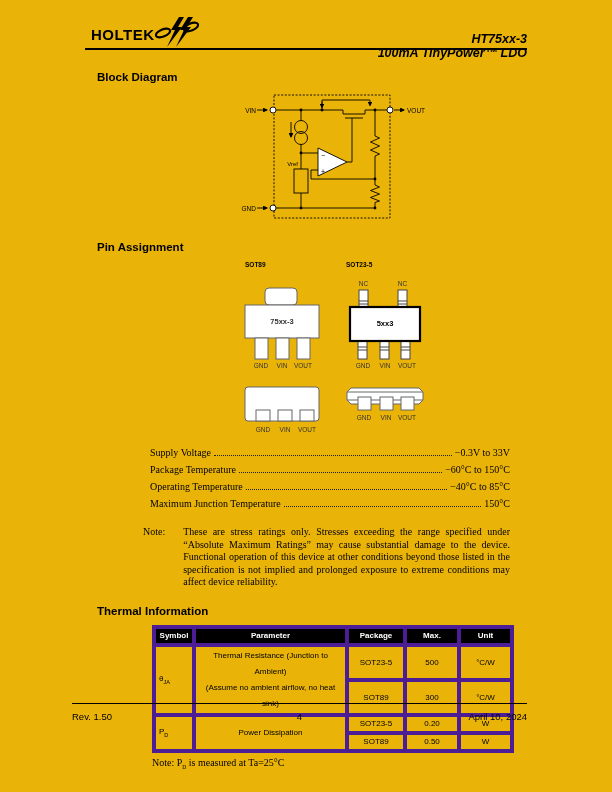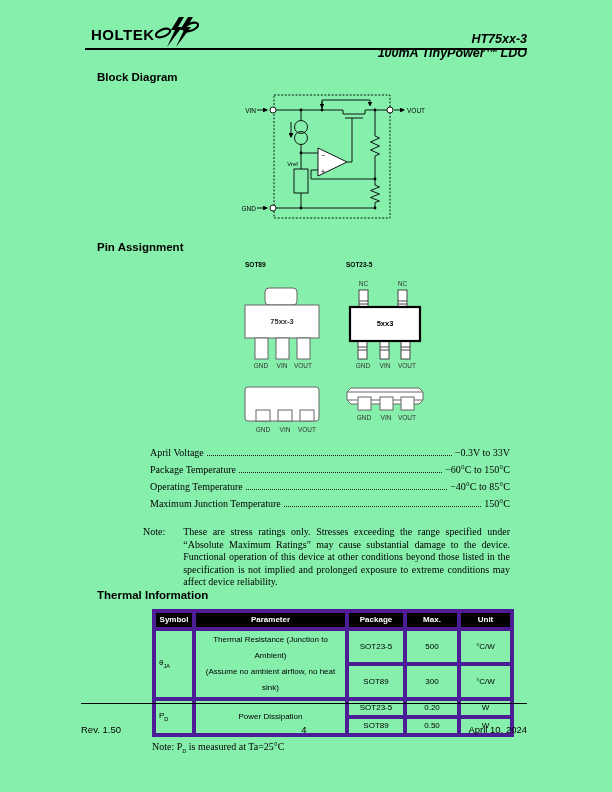--- a/index.html
+++ b/index.html
@@ -3,7 +3,7 @@
 <meta charset="utf-8">
 <style>
   html,body{margin:0;padding:0;background:#e8e8e8;}
-  .page{width:612px;height:792px;background:#86efac;position:relative;overflow:hidden;
+  .page{width:612px;height:792px;background:#eab308;position:relative;overflow:hidden;
         font-family:"Liberation Sans",sans-serif;color:#000;}
   
   .header{margin:14px 85px 0 85px;height:34px;border-bottom:2px solid #000;

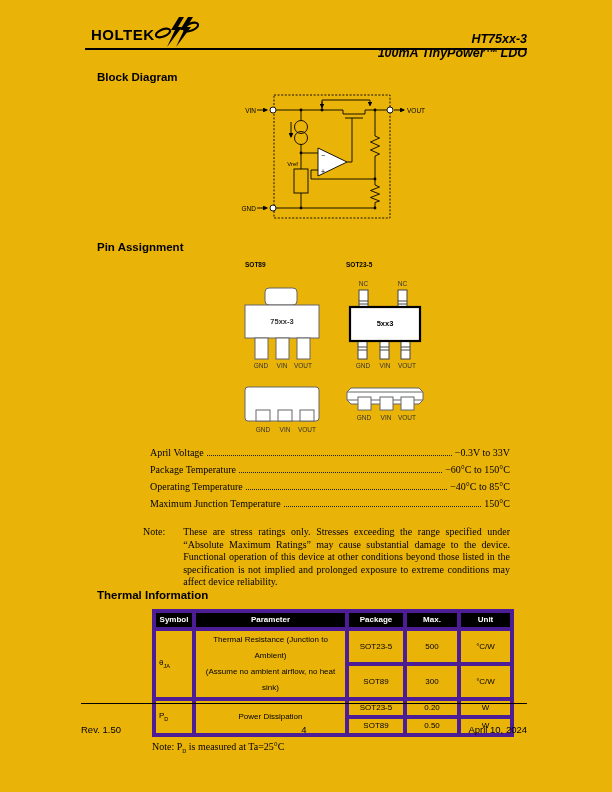--- a/index.html
+++ b/index.html
@@ -199,7 +199,7 @@
 
     <div class="ratings">
       <div class="rating-row">
-        <span>April Voltage</span>
+        <span>Supply Voltage</span>
         <span class="rating-leader"></span>
         <span>−0.3V to 33V</span>
       </div>

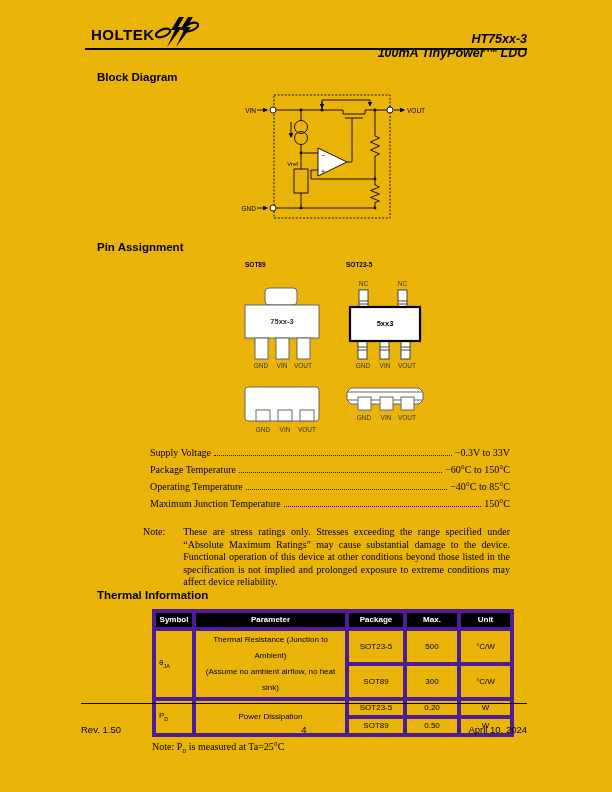--- a/index.html
+++ b/index.html
@@ -17,7 +17,7 @@
   .h-block{margin-top:21px;}
   .h-pin{margin-top:12px;}
   .h-abs{margin-top:15px;}
-  .h-thermal{}
+  .h-thermal{margin-top:16px;}
   svg text{font-family:"Liberation Sans",sans-serif;}
   .circuit{display:block;margin:6px 0 0 152px;}
   .pins{display:block;margin:4px 0 0 150px;}

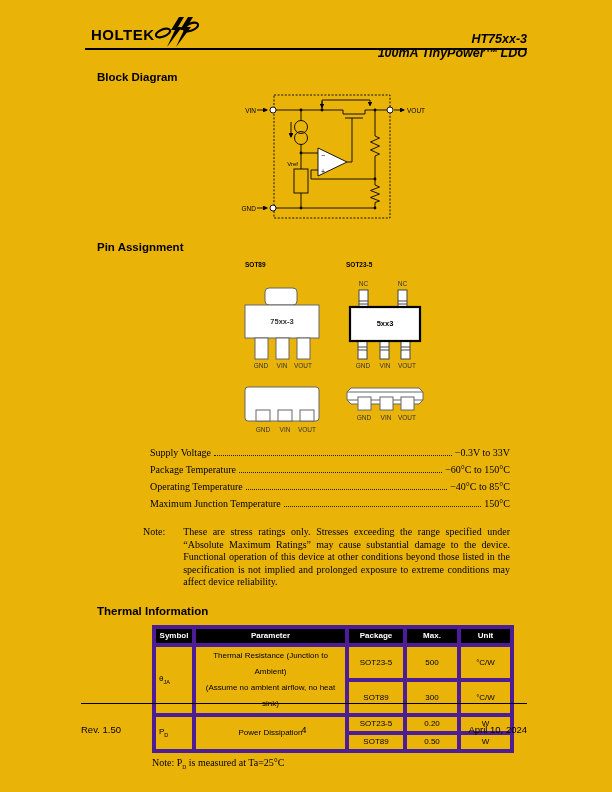--- a/index.html
+++ b/index.html
@@ -39,8 +39,8 @@
   sub{font-size:5.5px;}
   .tnote{margin:4px 0 0 67px;font-family:"Liberation Serif",serif;font-size:10px;}
   
-  .footer{position:absolute;left:81px;right:85px;top:703px;border-top:1px solid #000;
-          padding-top:20px;display:flex;font-size:9.5px;}
+  .footer{position:absolute;left:72px;right:85px;top:703px;border-top:1px solid #000;
+          padding-top:7px;display:flex;font-size:9.5px;}
   .footer span{flex:1;}
   .f-center{text-align:center;}
   .f-right{text-align:right;}

